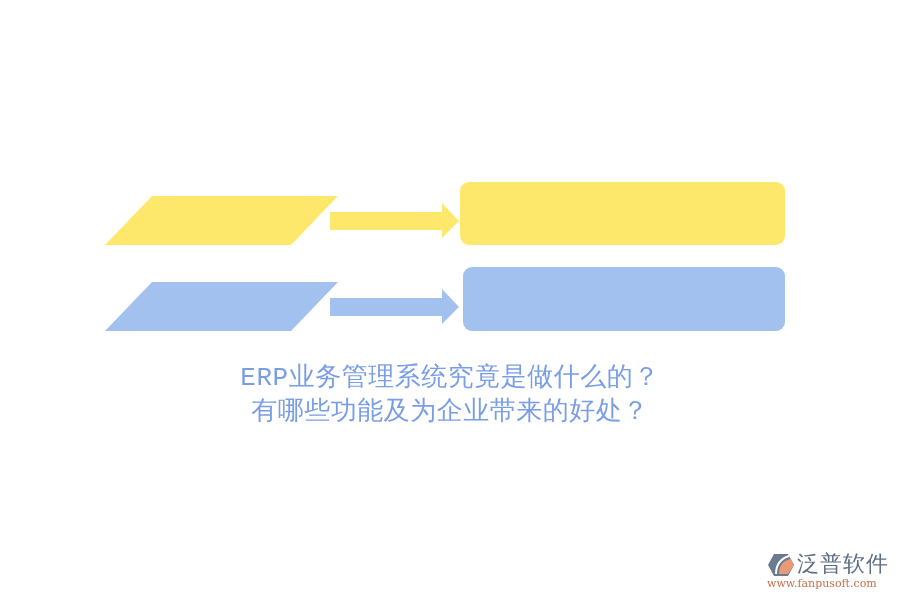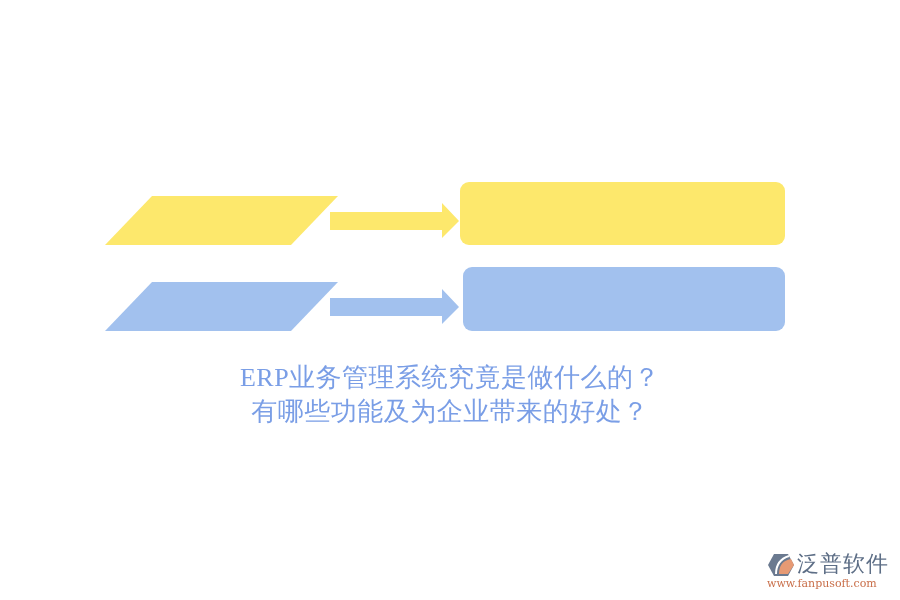--- a/index.html
+++ b/index.html
@@ -6,7 +6,7 @@
   body { width:900px; height:600px; position:relative; overflow:hidden; font-family:"DejaVu Serif", serif; }
   .abs { position:absolute; }
   svg.shapes { position:absolute; left:0; top:0; }
-  .title { position:absolute; left:0; width:900px; text-align:center; color:#7a9ee6; font-size:26px; line-height:34px; letter-spacing:0.5px; font-family:Liberation Serif, serif; }
+  .title { position:absolute; left:0; width:900px; text-align:center; color:#7a9ee6; font-size:26px; line-height:34px; letter-spacing:0.5px; font-family:Liberation Mono, monospace; }
   .logo { position:absolute; left:767px; top:551px; width:130px; height:40px; }
   .logo-name { position:absolute; left:30px; top:1px; font-size:22px; color:#5d6e86; font-family:"DejaVu Sans", sans-serif; letter-spacing:1px; line-height:24px; }
   .logo-url { position:absolute; left:0px; top:26px; font-size:11px; color:#c96f4a; font-family:"DejaVu Serif", serif; white-space:nowrap; }

